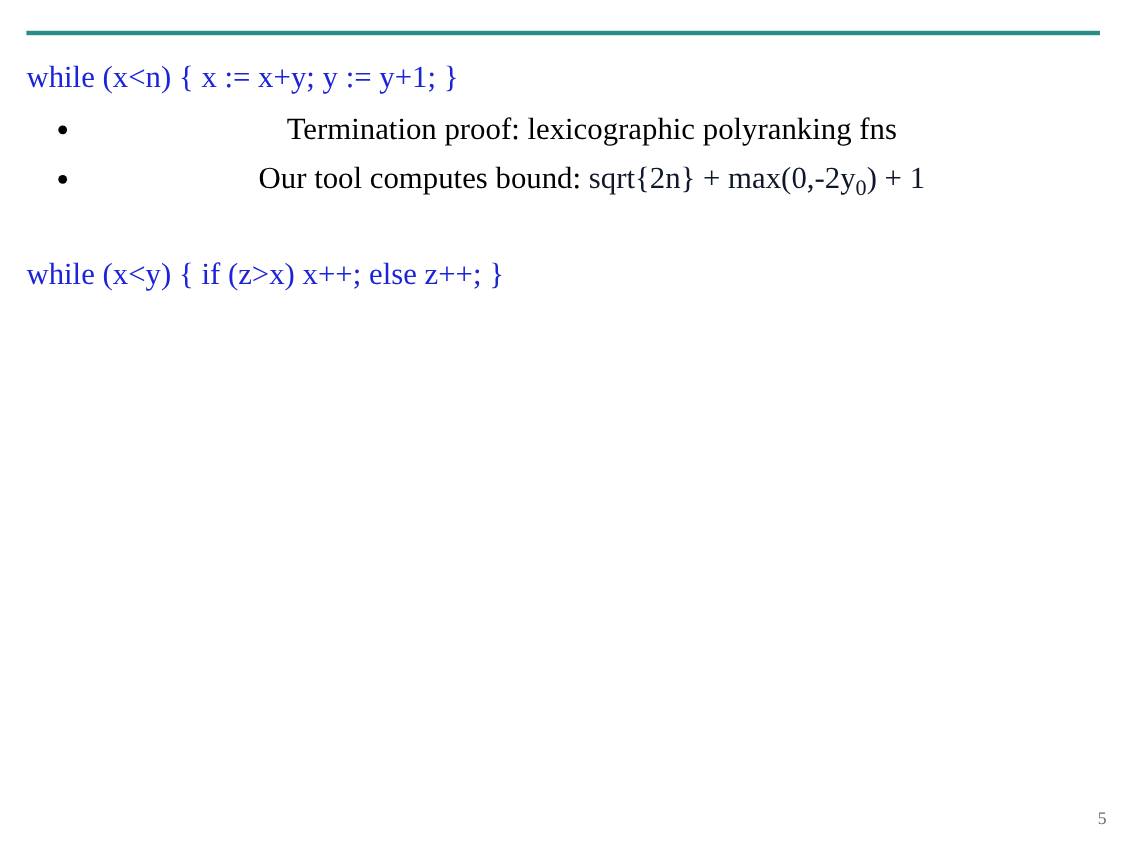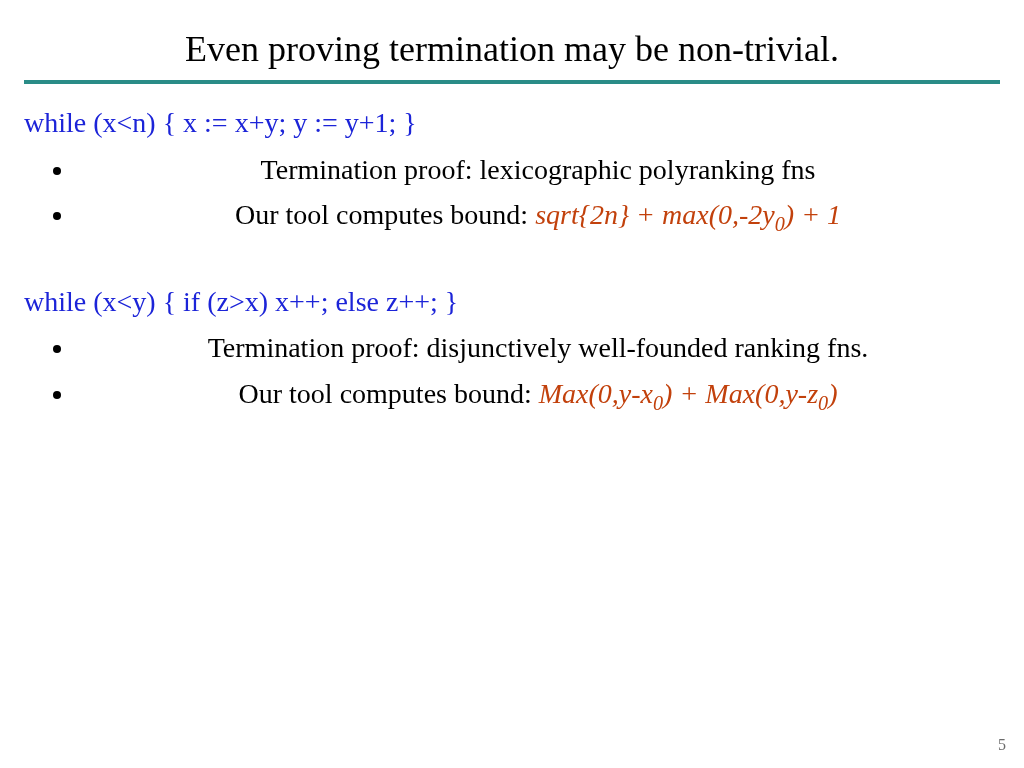--- a/index.html
+++ b/index.html
@@ -70,7 +70,6 @@
 
 <div class="slide">
 
-  <h1 class="title">Even proving termination may be non-trivial.</h1>
   <hr class="rule">
 
   <div class="code">while (x&lt;n) { x := x+y; y := y+1; }</div>

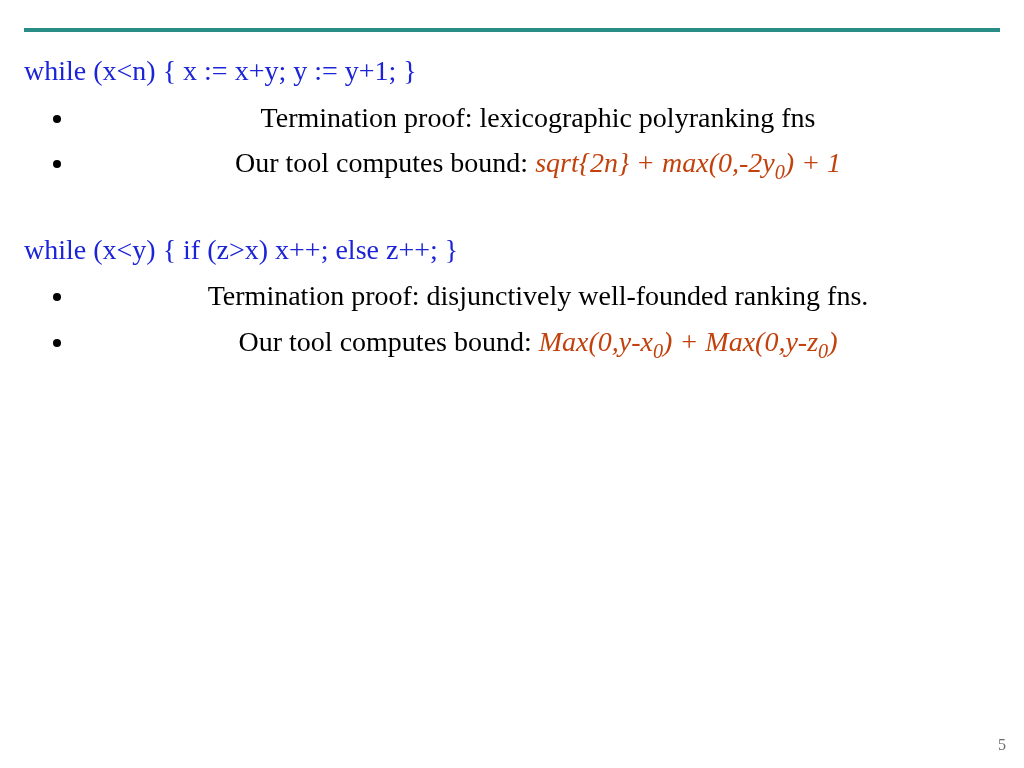--- a/index.html
+++ b/index.html
@@ -48,8 +48,7 @@
     margin-bottom: 2px;
   }
   .red {
-    color: #c2410c;
-    font-style: italic;
+    color: #0f172a;
   }
   sub {
     font-size: 0.72em;

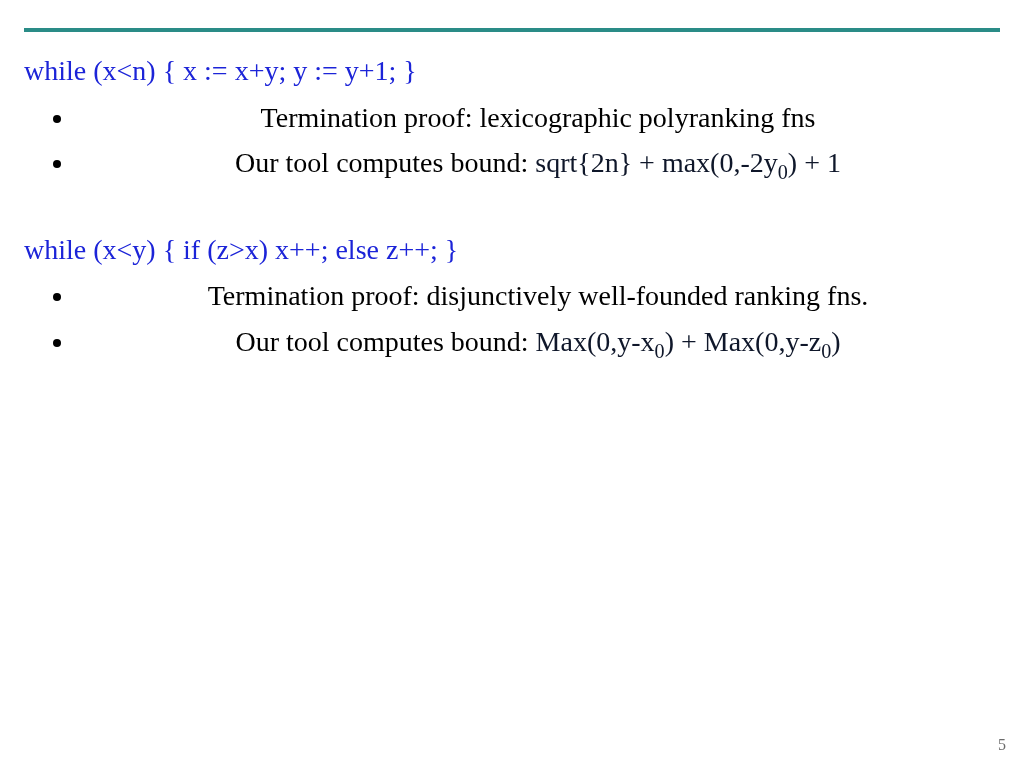--- a/index.html
+++ b/index.html
@@ -80,12 +80,6 @@
   </ul>
 
   <div class="code">while (x&lt;y) { if (z&gt;x) x++;  else z++; }</div>
-  <ul class="bullets">
-    <li>Termination proof: disjunctively well-founded ranking fns.</li>
-    <li>
-      <span>Our tool computes bound: </span><span class="red"><span>Max(0,y-x</span><sub>0</sub><span>) + Max(0,y-z</span><sub>0</sub><span>)</span></span>
-    </li>
-  </ul>
 
   <div class="pagenum">5</div>
 </div>

